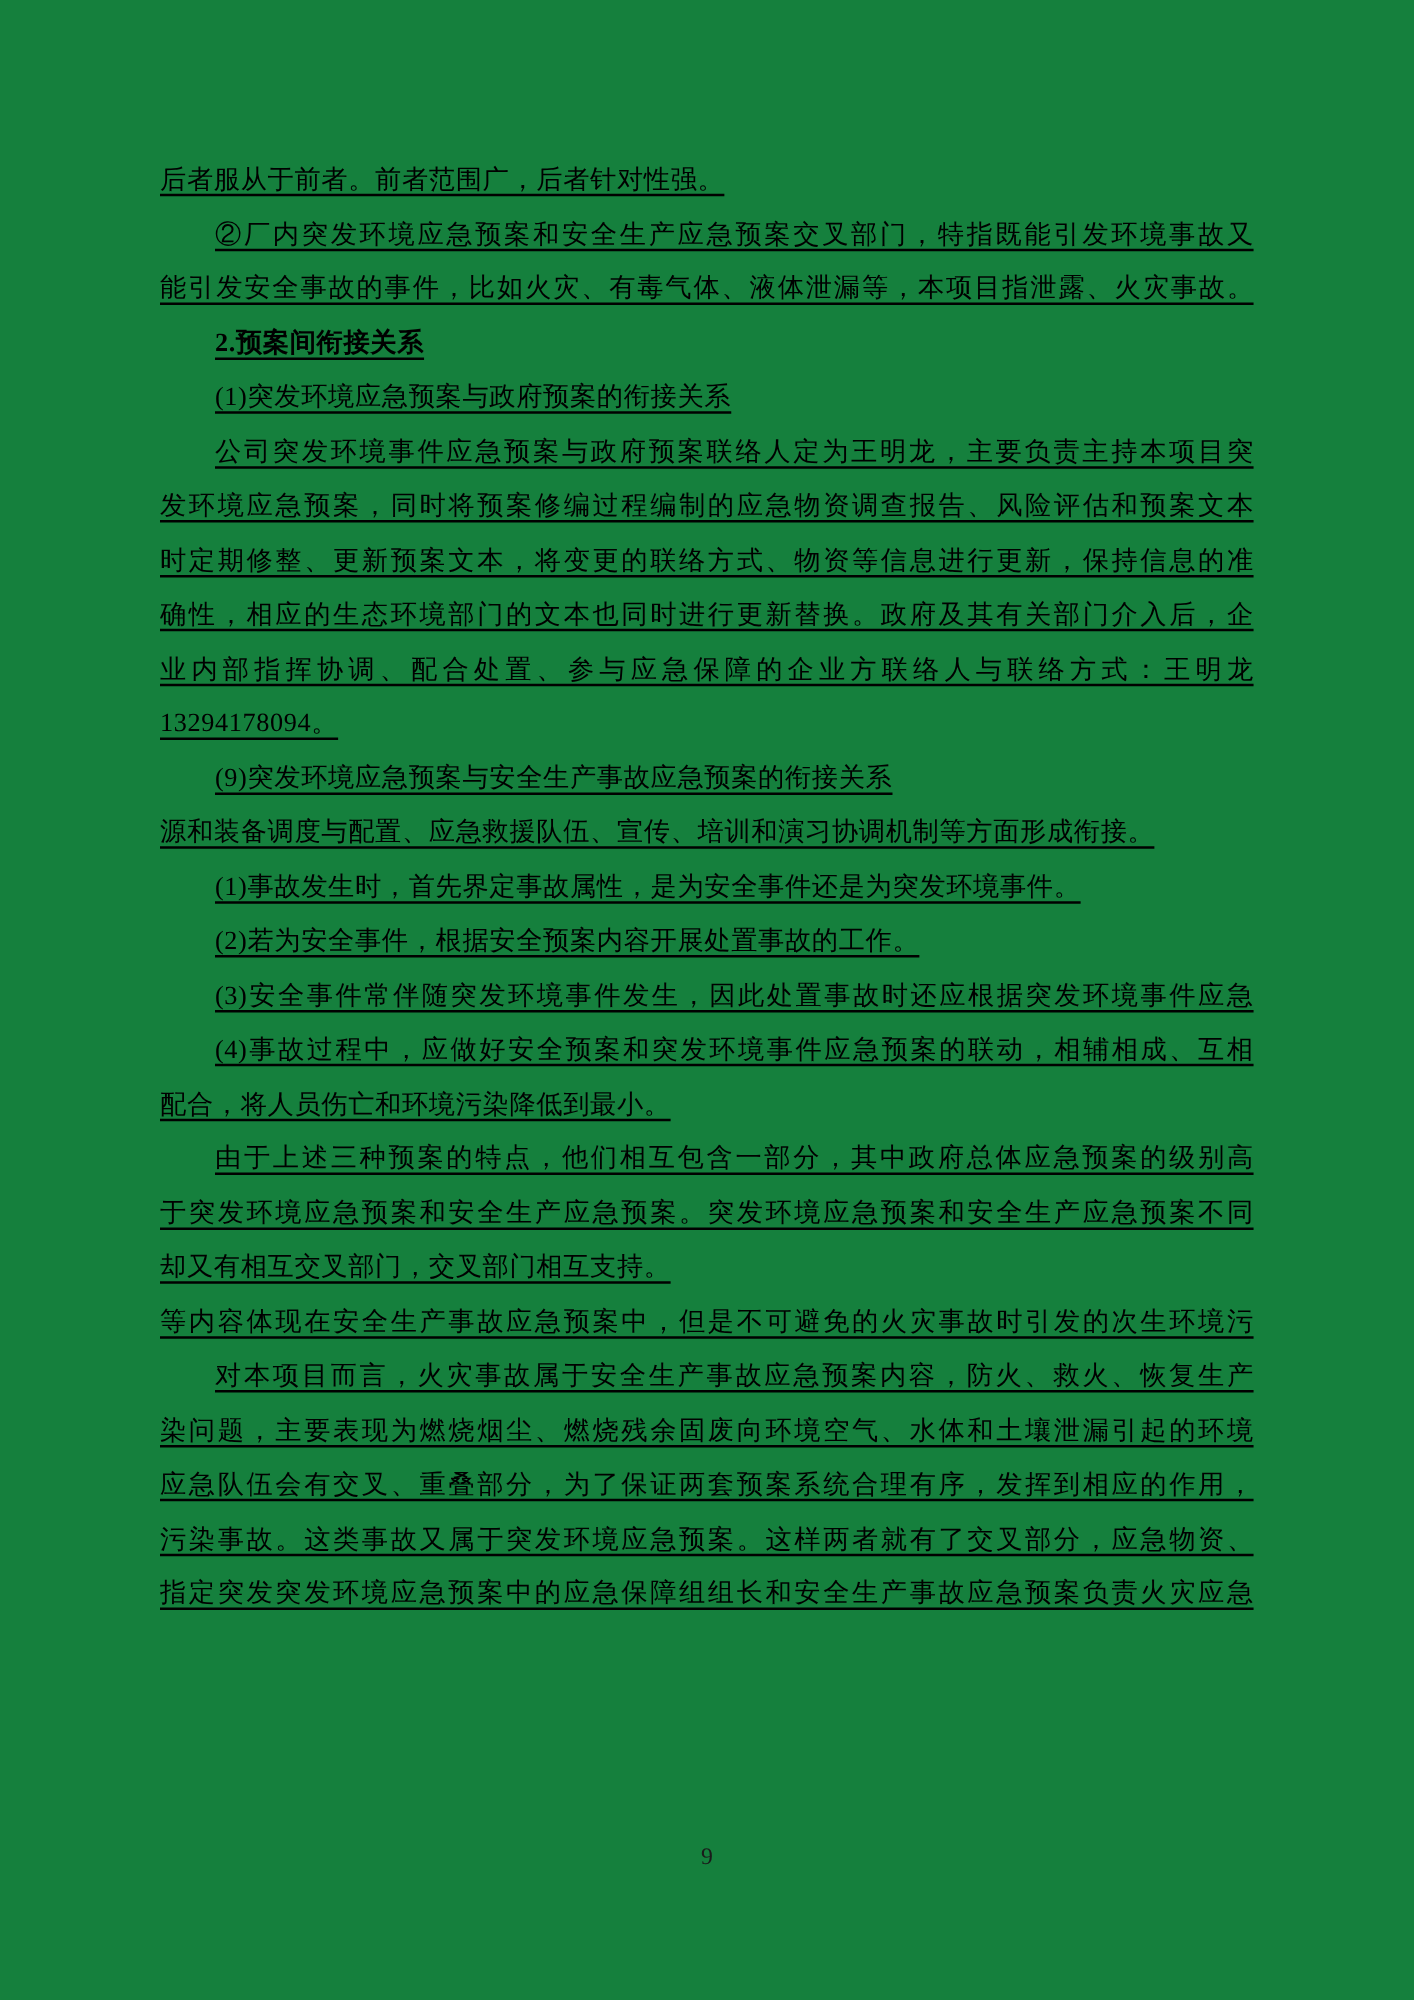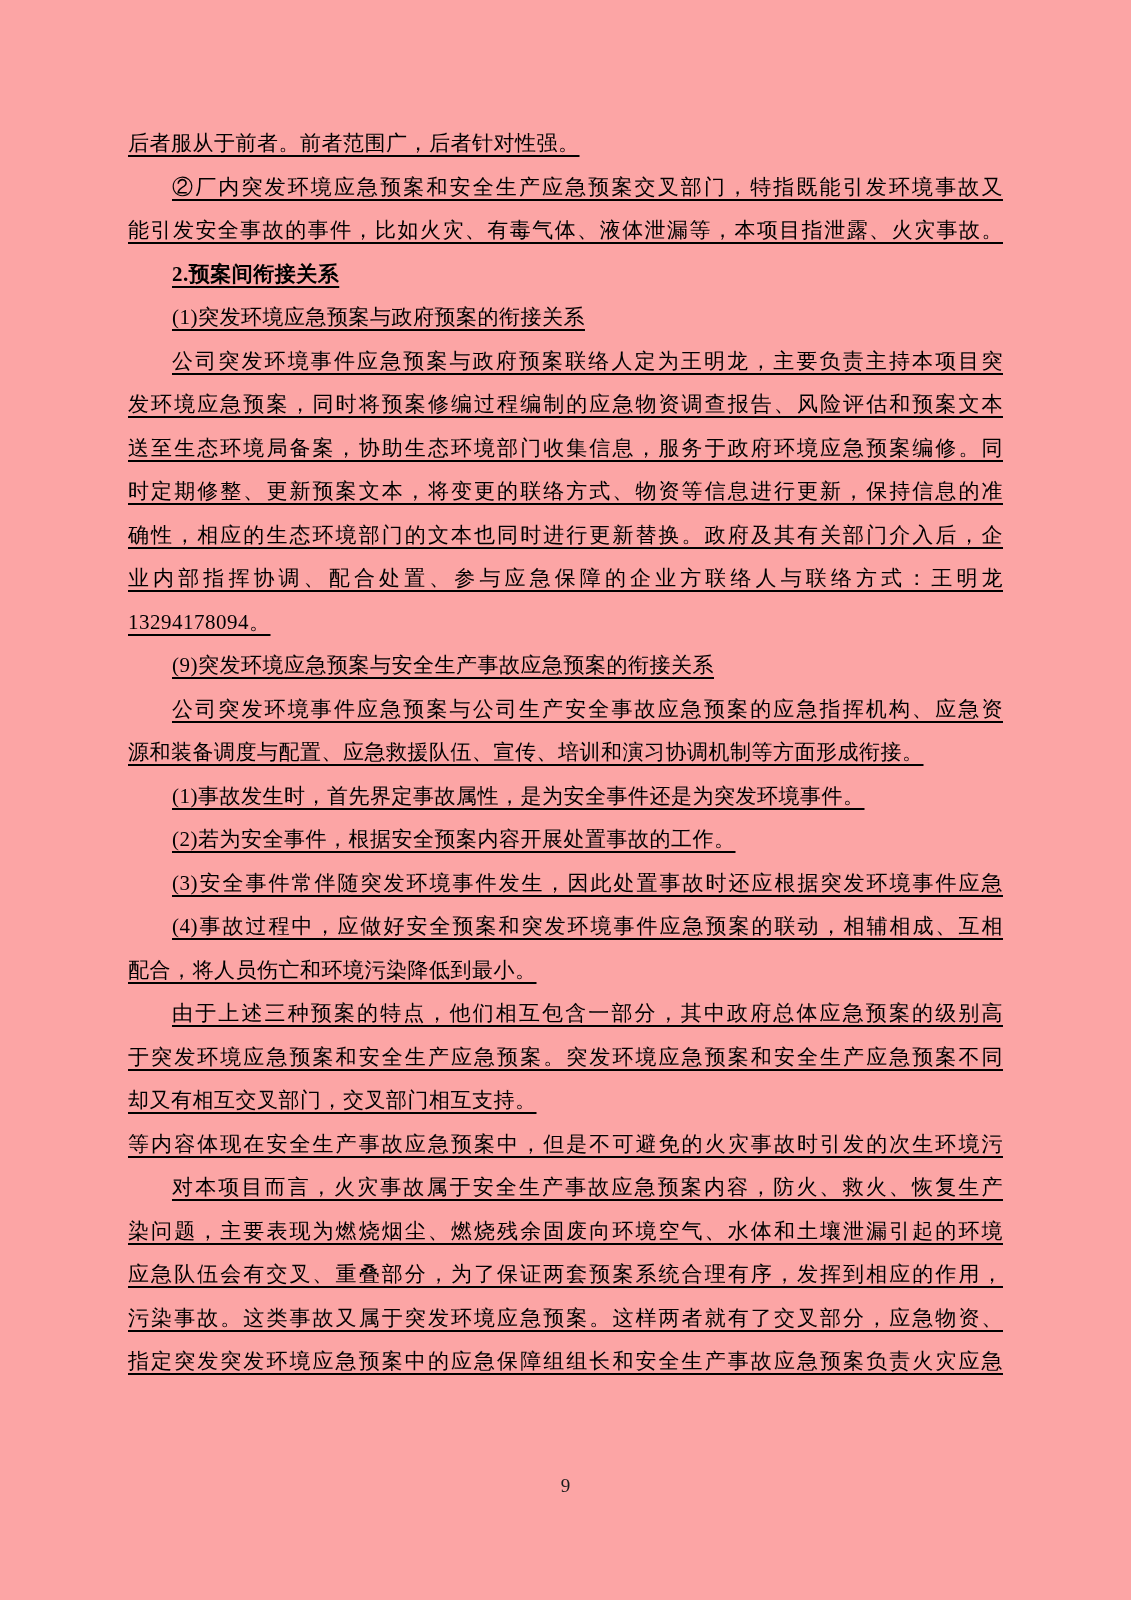--- a/index.html
+++ b/index.html
@@ -11,7 +11,7 @@
     position: relative;
     width: 1131px;
     height: 1600px;
-    background: #fca5a5;
+    background: #15803d;
     color: #000000;
     font-family: "Liberation Serif", "DejaVu Serif", serif;
     overflow: hidden;

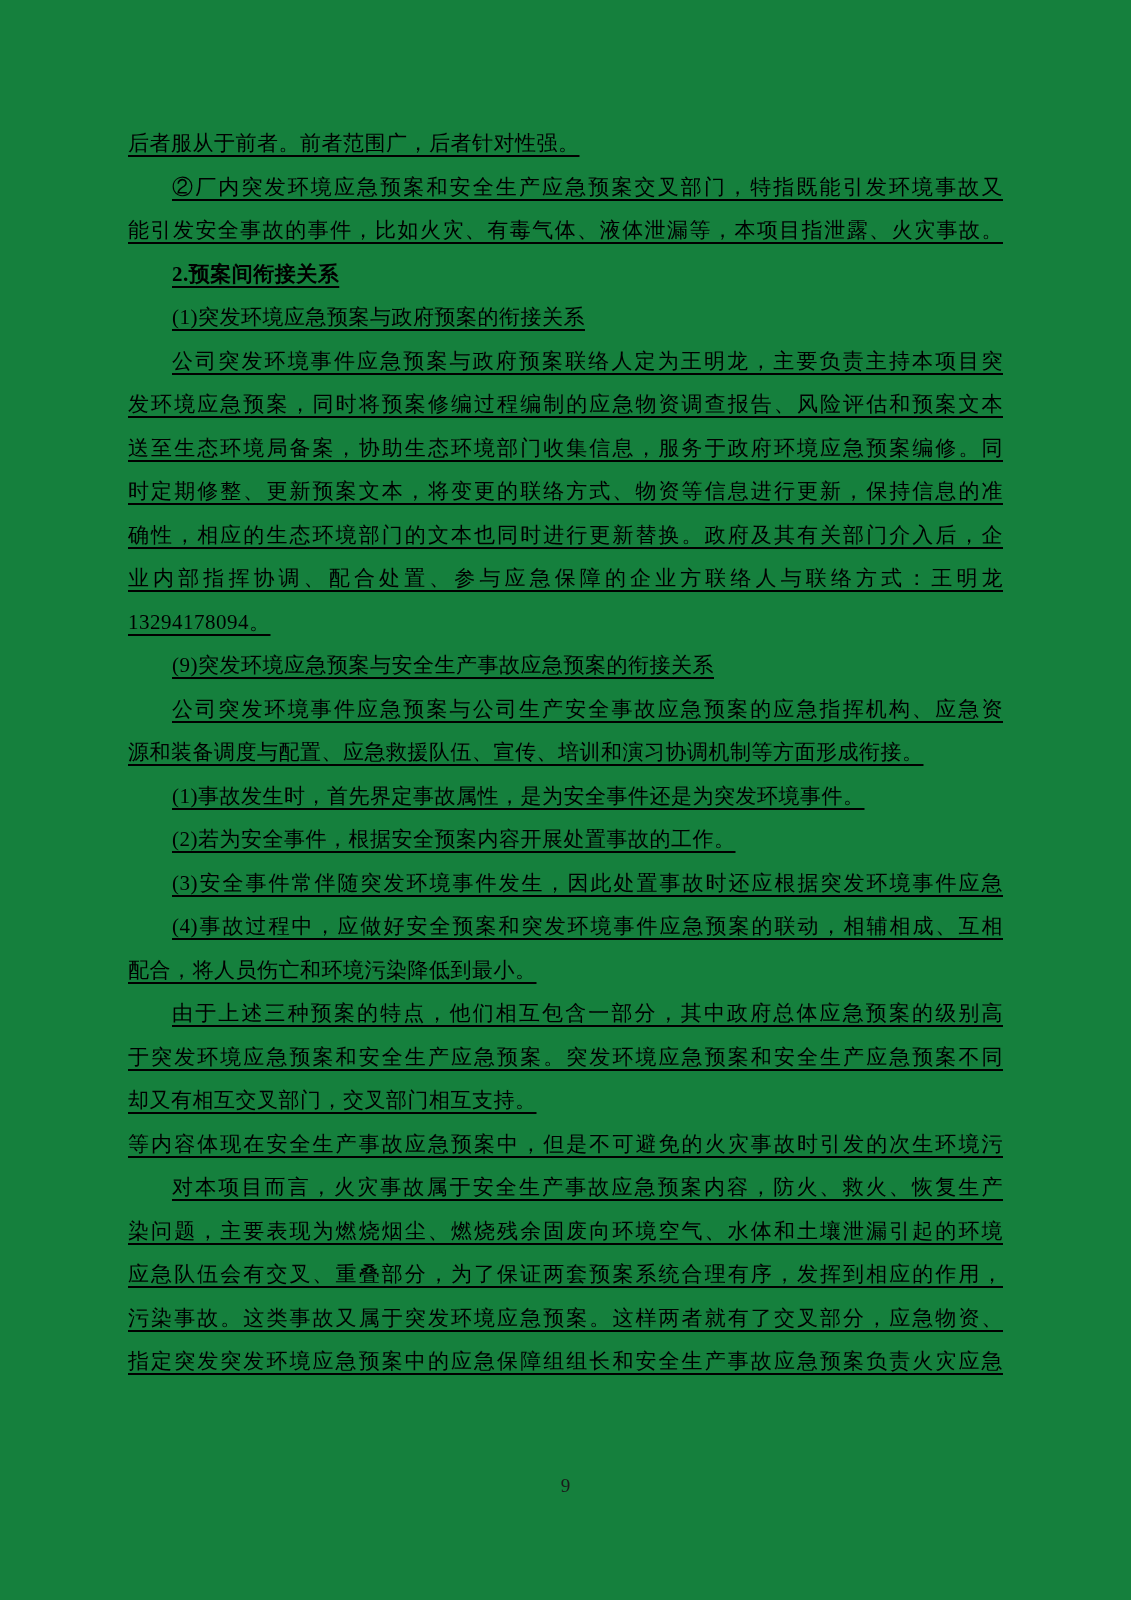--- a/index.html
+++ b/index.html
@@ -69,7 +69,6 @@
       <div class="line indent">(1)突发环境应急预案与政府预案的衔接关系</div>
       <div class="line indent fill">公司突发环境事件应急预案与政府预案联络人定为王明龙，主要负责主持本项目突</div>
       <div class="line fill">发环境应急预案，同时将预案修编过程编制的应急物资调查报告、风险评估和预案文本</div>
-      <div class="line fill">送至生态环境局备案，协助生态环境部门收集信息，服务于政府环境应急预案编修。同</div>
       <div class="line fill">时定期修整、更新预案文本，将变更的联络方式、物资等信息进行更新，保持信息的准</div>
       <div class="line fill">确性，相应的生态环境部门的文本也同时进行更新替换。政府及其有关部门介入后，企</div>
       <div class="line fill">业内部指挥协调、配合处置、参与应急保障的企业方联络人与联络方式：王明龙</div>

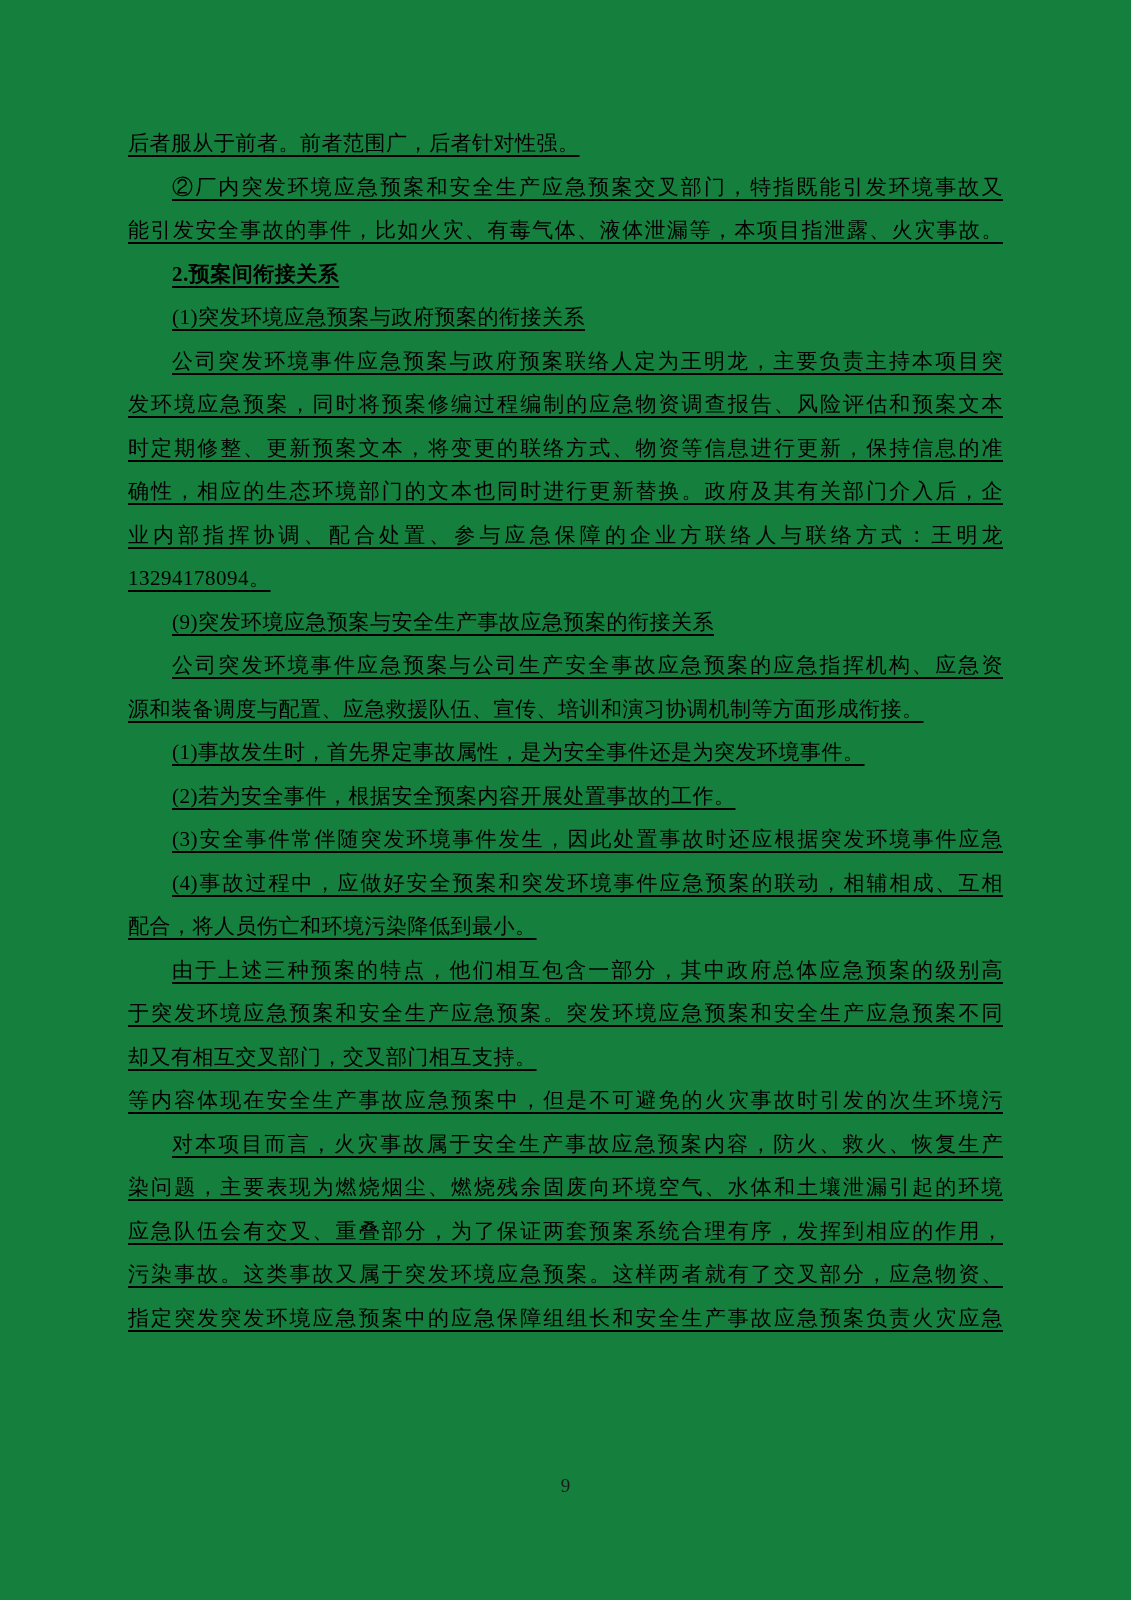--- a/index.html
+++ b/index.html
@@ -74,7 +74,6 @@
       <div class="line fill">业内部指挥协调、配合处置、参与应急保障的企业方联络人与联络方式：王明龙</div>
       <div class="line">13294178094。</div>
       <div class="line indent">(9)突发环境应急预案与安全生产事故应急预案的衔接关系</div>
-      <div class="line indent fill">公司突发环境事件应急预案与公司生产安全事故应急预案的应急指挥机构、应急资</div>
       <div class="line">源和装备调度与配置、应急救援队伍、宣传、培训和演习协调机制等方面形成衔接。</div>
       <div class="line indent">(1)事故发生时，首先界定事故属性，是为安全事件还是为突发环境事件。</div>
       <div class="line indent">(2)若为安全事件，根据安全预案内容开展处置事故的工作。</div>

